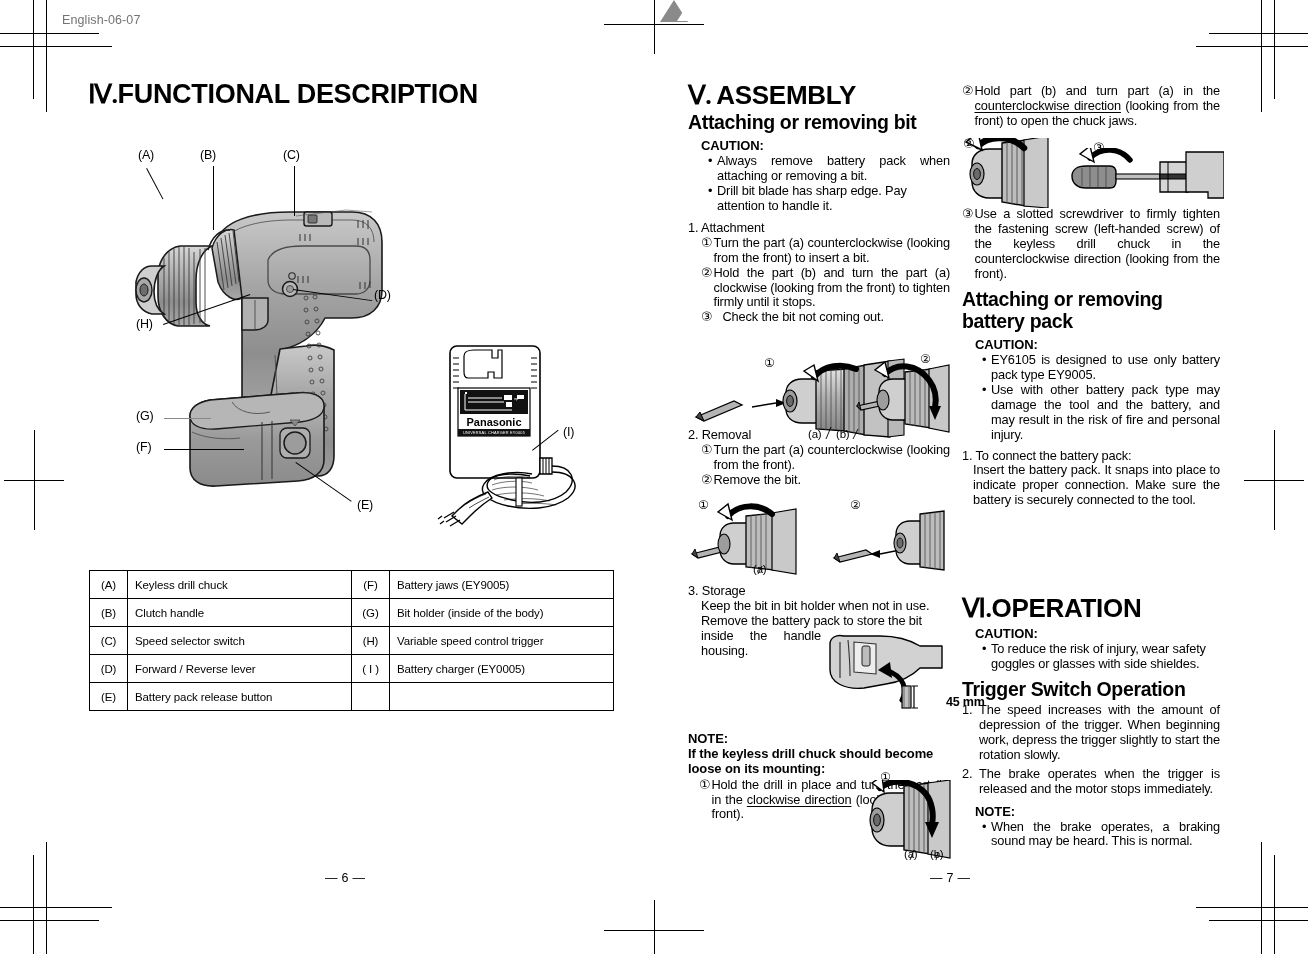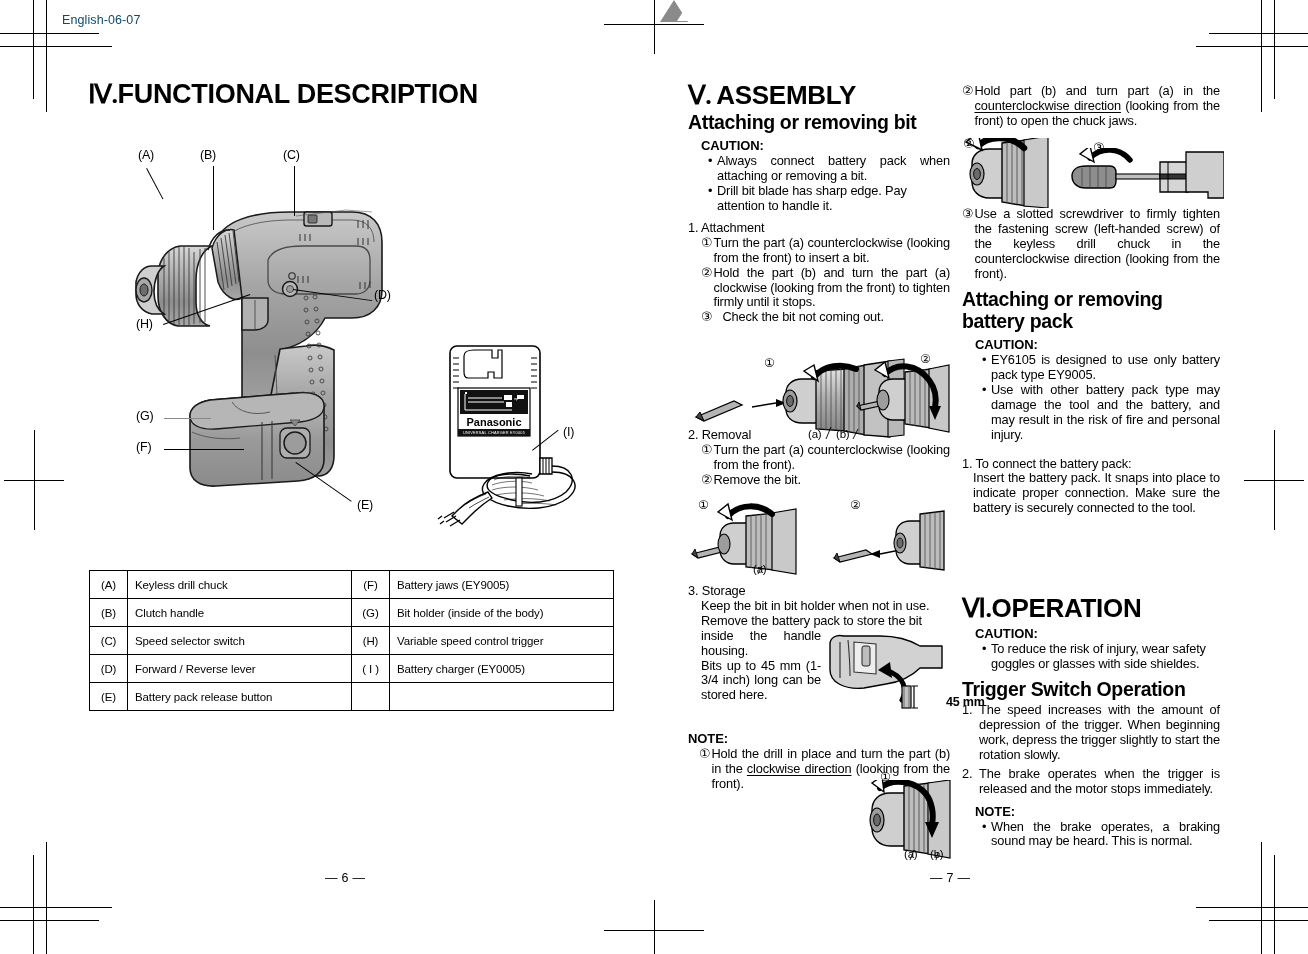--- a/index.html
+++ b/index.html
@@ -45,7 +45,7 @@
     position: absolute;
     left: 62px; top: 13px;
     font-size: 12.5px;
-    color: #0c4a6e;
+    color: #737373;
     letter-spacing: 0.1px;
   }
 

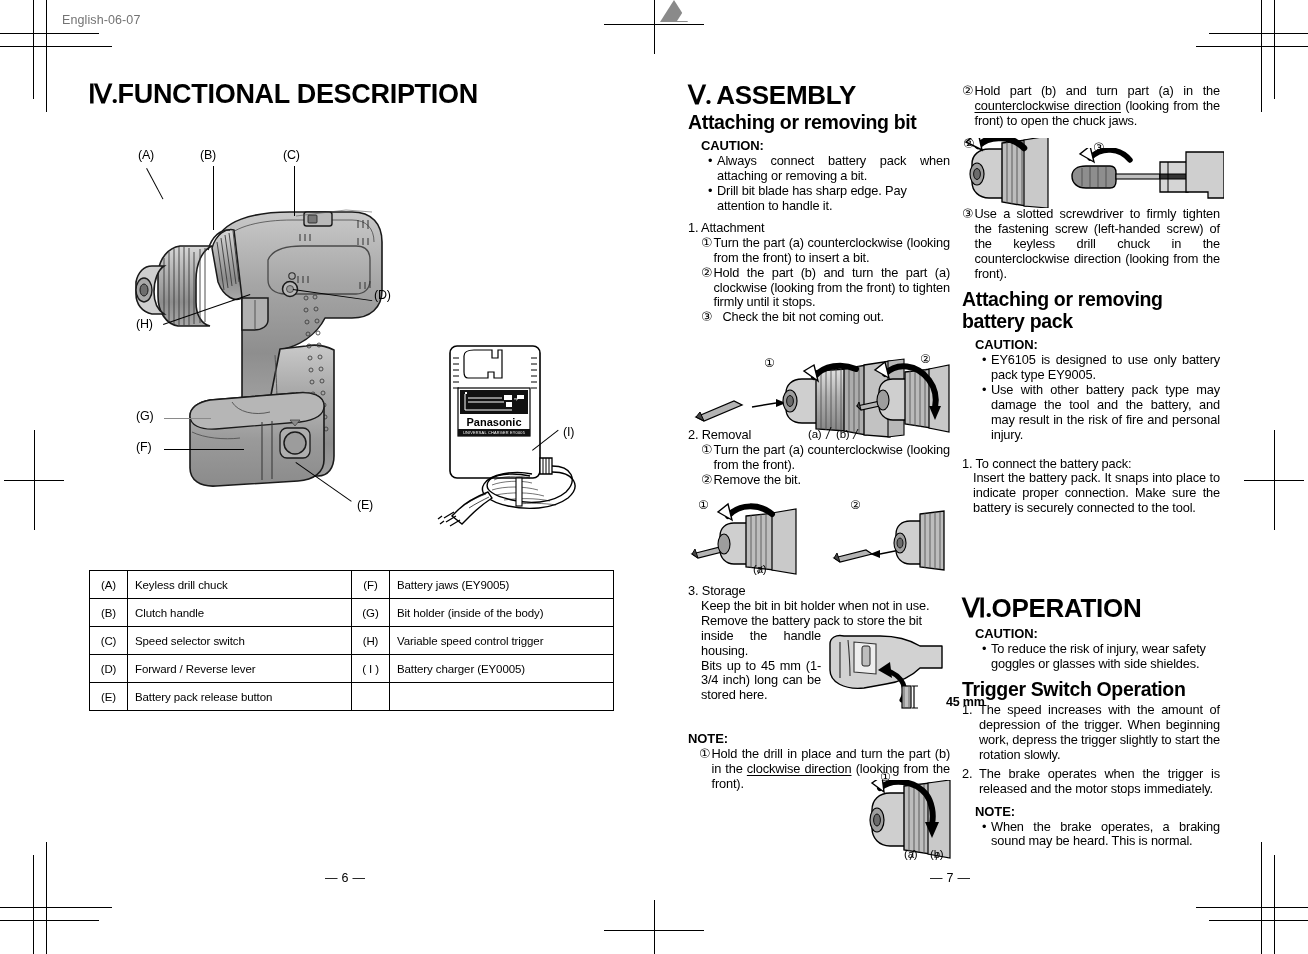--- a/index.html
+++ b/index.html
@@ -468,7 +468,7 @@
       <div class="caution-hd">CAUTION:</div>
       <div class="bul" style="padding-left:7px;margin-top:1px;">
         <span class="dot">•</span>
-        <span class="txt body">Always connect battery pack when attaching or removing a bit.</span>
+        <span class="txt body">Always remove battery pack when attaching or removing a bit.</span>
       </div>
       <div class="bul" style="padding-left:7px;">
         <span class="dot">•</span>

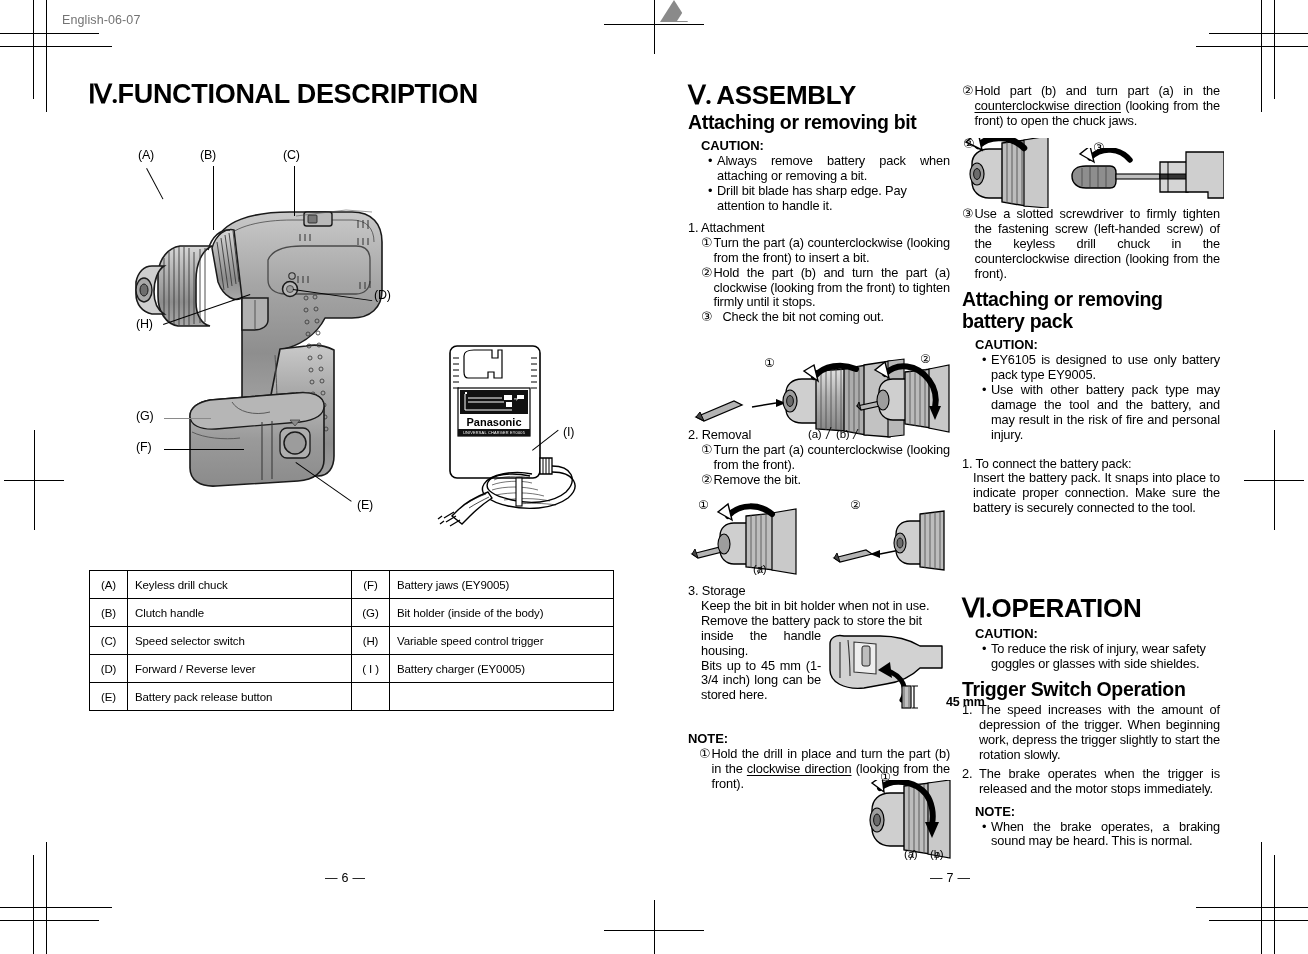--- a/index.html
+++ b/index.html
@@ -762,7 +762,7 @@
       </div>
     </div>
 
-    <div style="margin-top:14px;">
+    <div style="margin-top:6px;">
       <div class="body nojust">1. To connect the battery pack:</div>
       <p class="body" style="padding-left:11px;">Insert the battery pack. It snaps into place to indicate proper connection. Make sure the battery is securely connected to the tool.</p>
     </div>

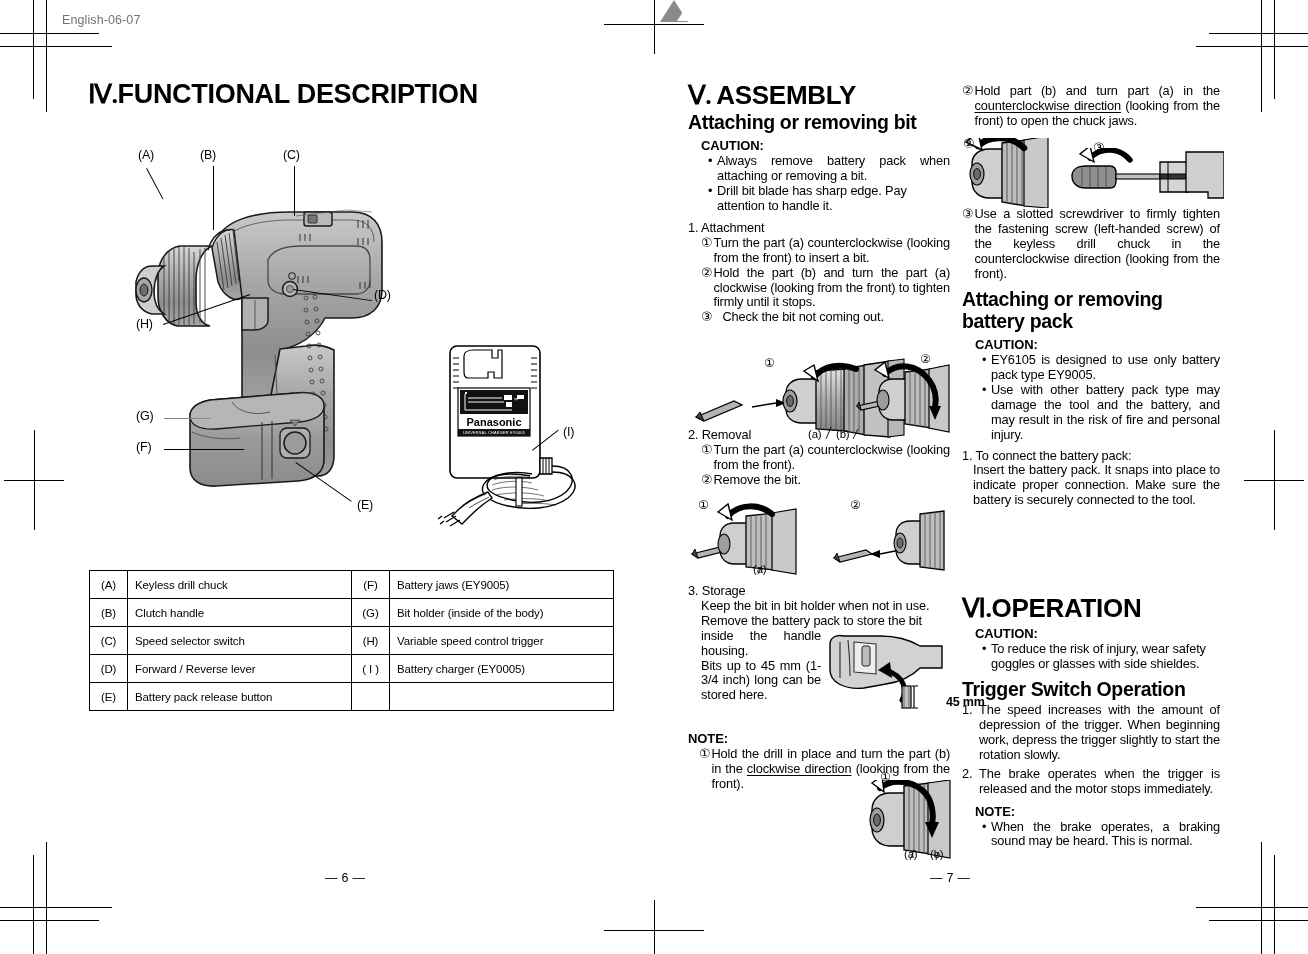--- a/index.html
+++ b/index.html
@@ -628,7 +628,6 @@
     <p class="body" style="padding-left:13px;">Keep the bit in bit holder when not in use.</p>
     <p class="body nojust" style="padding-left:13px;">Remove the battery pack to store the bit</p>
     <p class="body" style="padding-left:13px;width:133px;">inside the handle housing.</p>
-    <p class="body" style="padding-left:13px;width:133px;">Bits up to 45 mm (1-3/4 inch) long can be stored here.</p>
   </div>
 
   <div class="fig" style="left:824px;top:632px;width:130px;height:82px;">

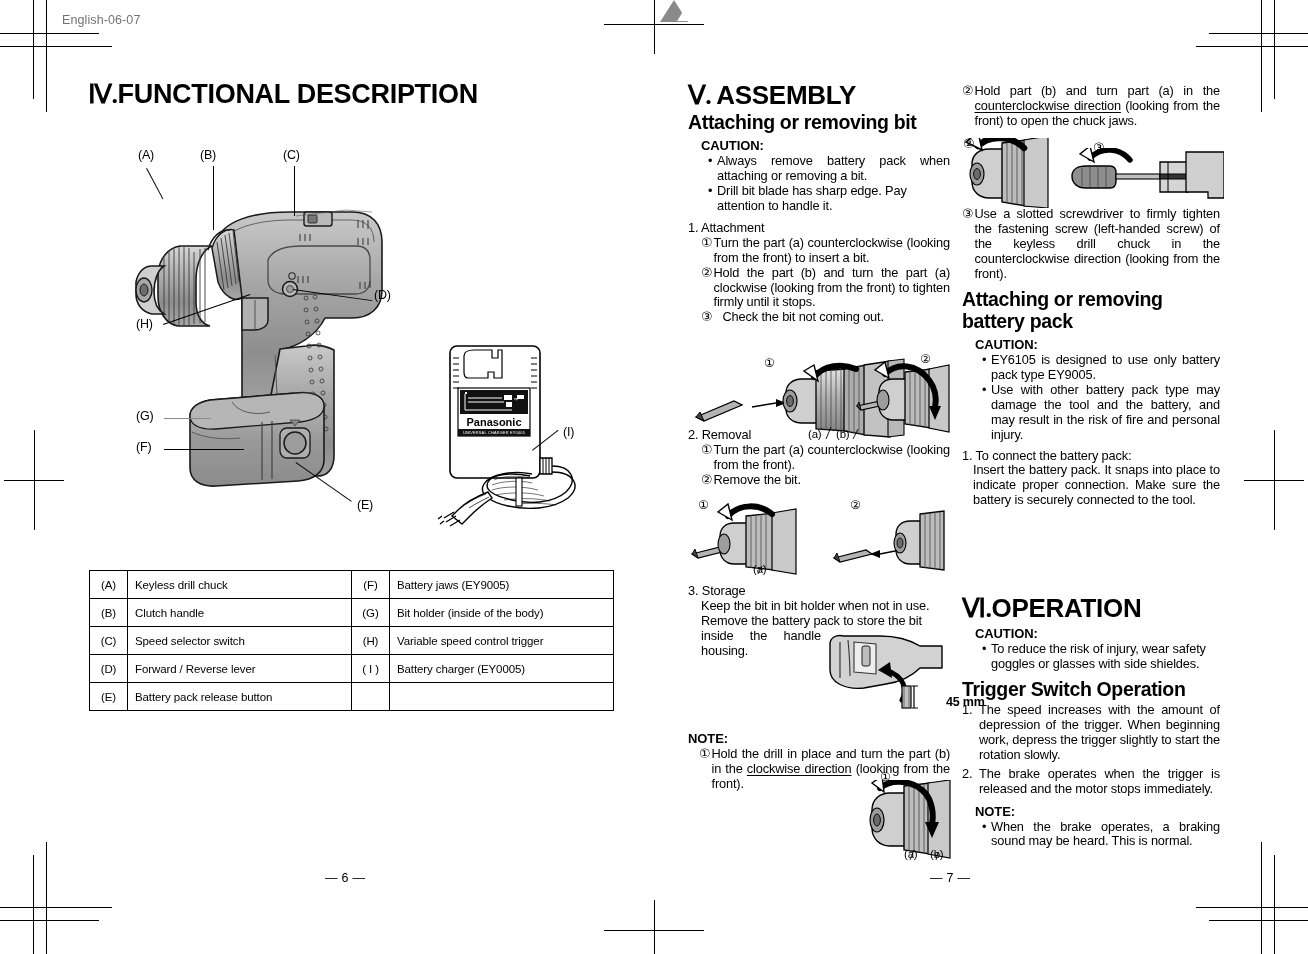--- a/index.html
+++ b/index.html
@@ -655,6 +655,7 @@
 
   <div class="col" style="left:688px;top:731px;width:262px;">
     <div class="caution-hd">NOTE:</div>
+    <div class="caution-hd" style="line-height:1.18;">If the keyless drill chuck should become loose on its mounting:</div>
     <div class="num" style="padding-left:11px;margin-top:1px;">
       <span class="n circnum">①</span>
       <span class="t body" style="padding-left:1px;width:140px;"><span>Hold the drill in place and turn the part (b) in the </span><span class="uline">clockwise direction</span><span> (looking from the front).</span></span>

